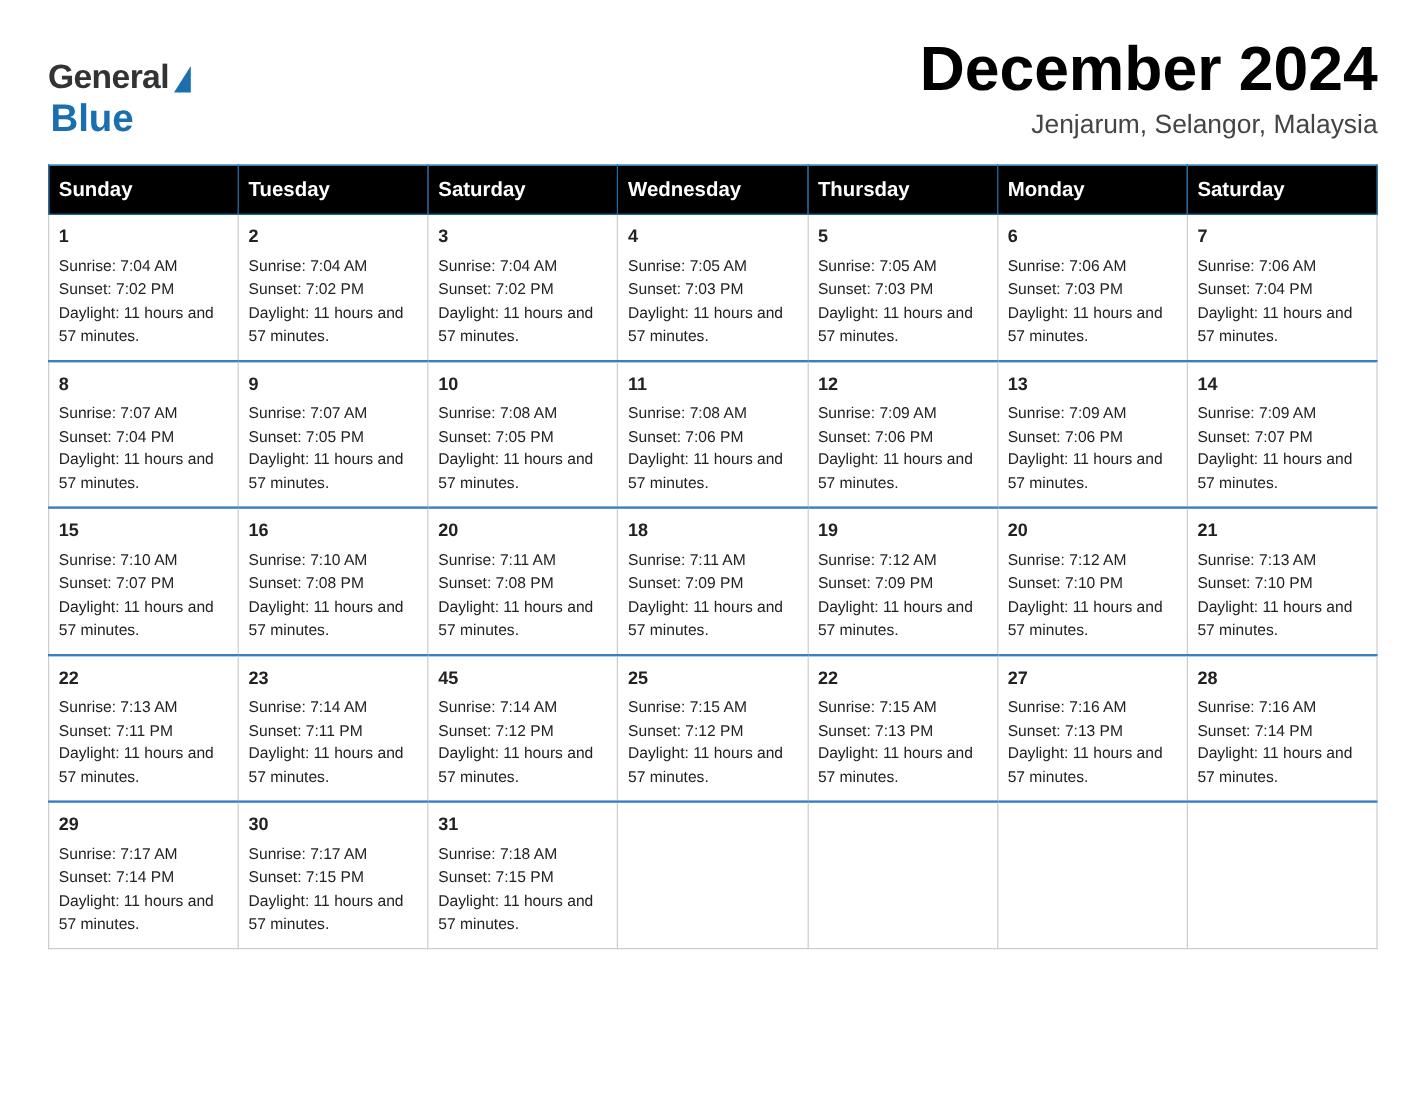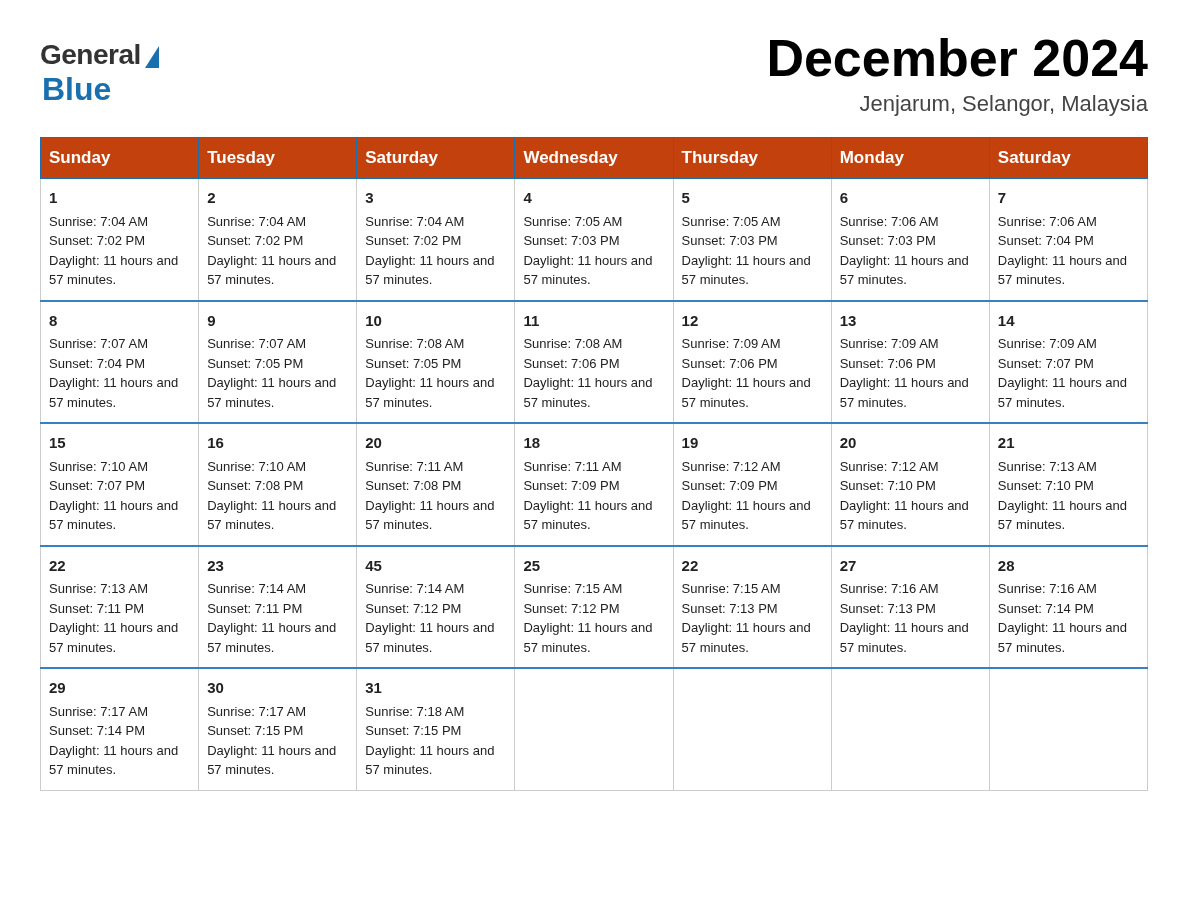--- a/index.html
+++ b/index.html
@@ -13,7 +13,7 @@
     .header {
       display: flex;
       justify-content: space-between;
-      align-items: center;
+      align-items: flex-end;
       margin-bottom: 20px;
     }
     .logo {

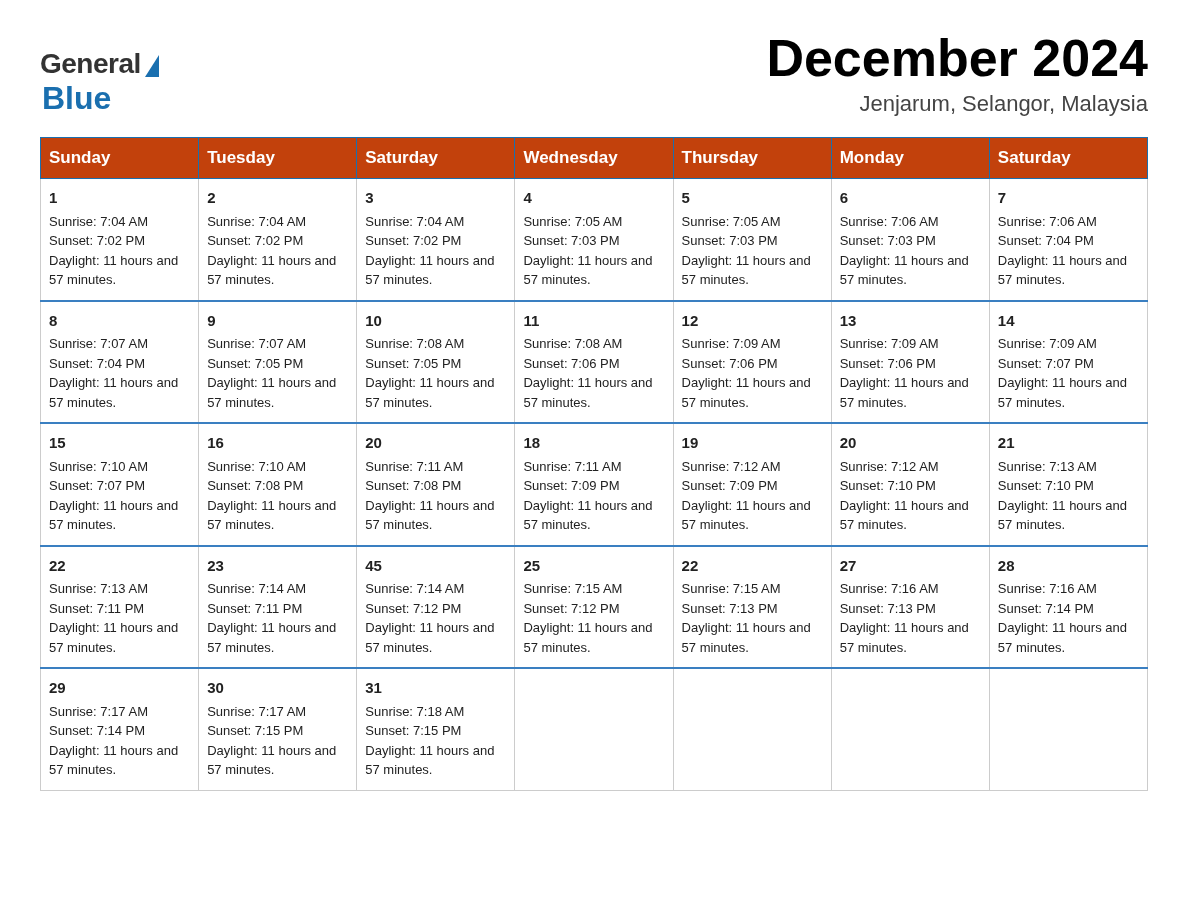--- a/index.html
+++ b/index.html
@@ -66,7 +66,7 @@
       table-layout: fixed;
     }
     thead tr th {
-      background-color: #c2410c;
+      background-color: #000000;
       color: #fff;
       padding: 10px 8px;
       font-size: 17px;

